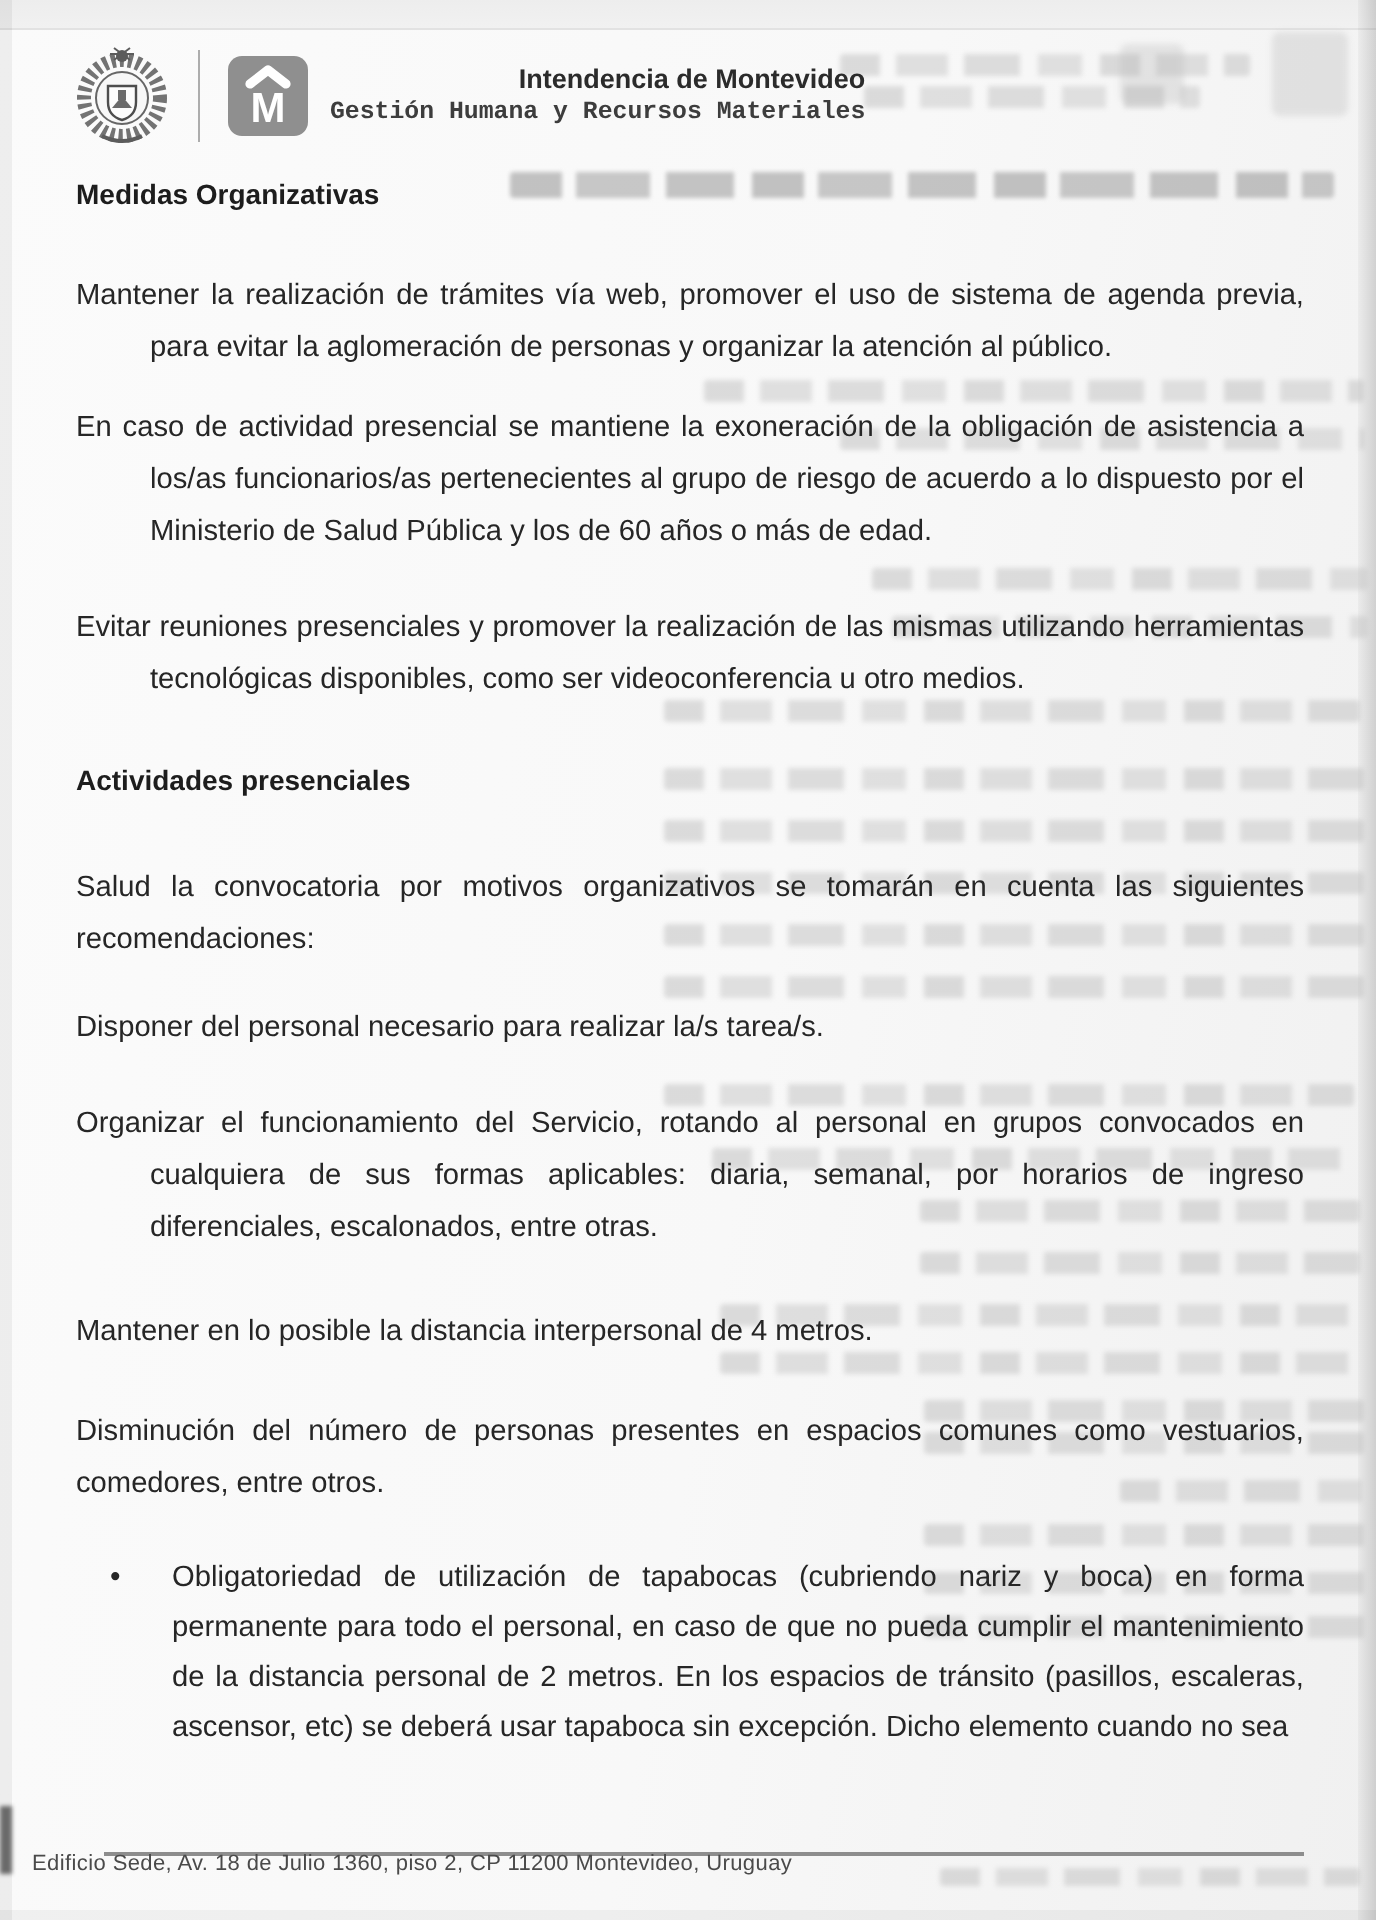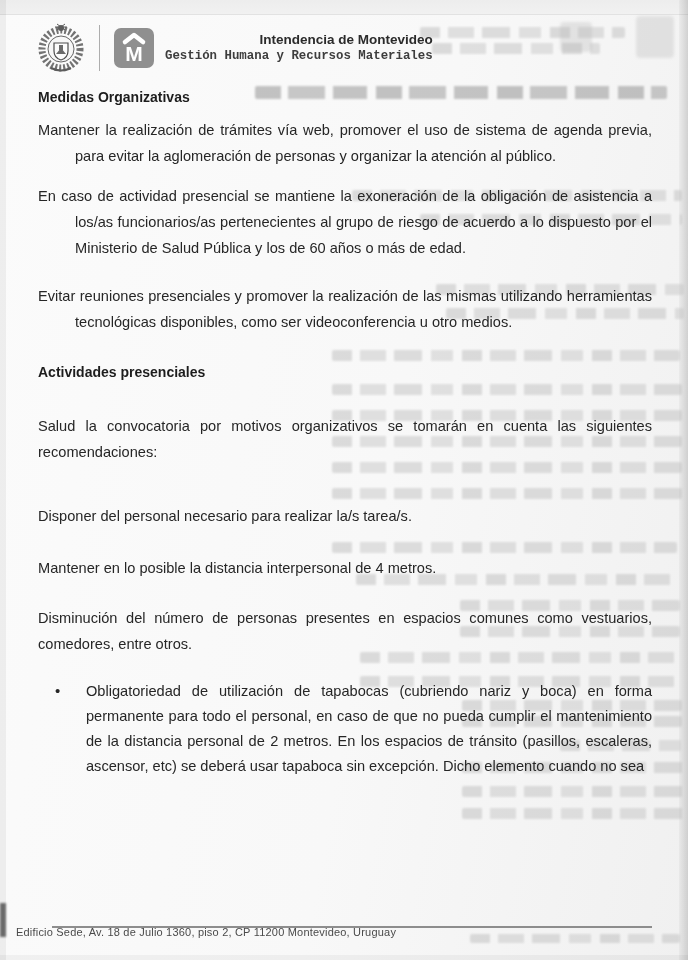--- a/index.html
+++ b/index.html
@@ -116,7 +116,7 @@
 
     <h2 class="doc-heading" style="margin-top:14px;">Medidas Organizativas</h2>
 
-    <p class="para hang" style="margin-top:9px;">Mantener la realización de trámites vía web, promover el uso de sistema de agenda previa, para evitar la aglomeración de personas y organizar la atención al público.</p>
+    <p class="para hang" style="margin-top:27px;">Mantener la realización de trámites vía web, promover el uso de sistema de agenda previa, para evitar la aglomeración de personas y organizar la atención al público.</p>
 
 
     <p class="para hang" style="margin-top:14px;">En caso de actividad presencial se mantiene la exoneración de la obligación de asistencia a los/as funcionarios/as pertenecientes al grupo de riesgo de acuerdo a lo dispuesto por el Ministerio de Salud Pública y los de 60 años o más de edad.</p>

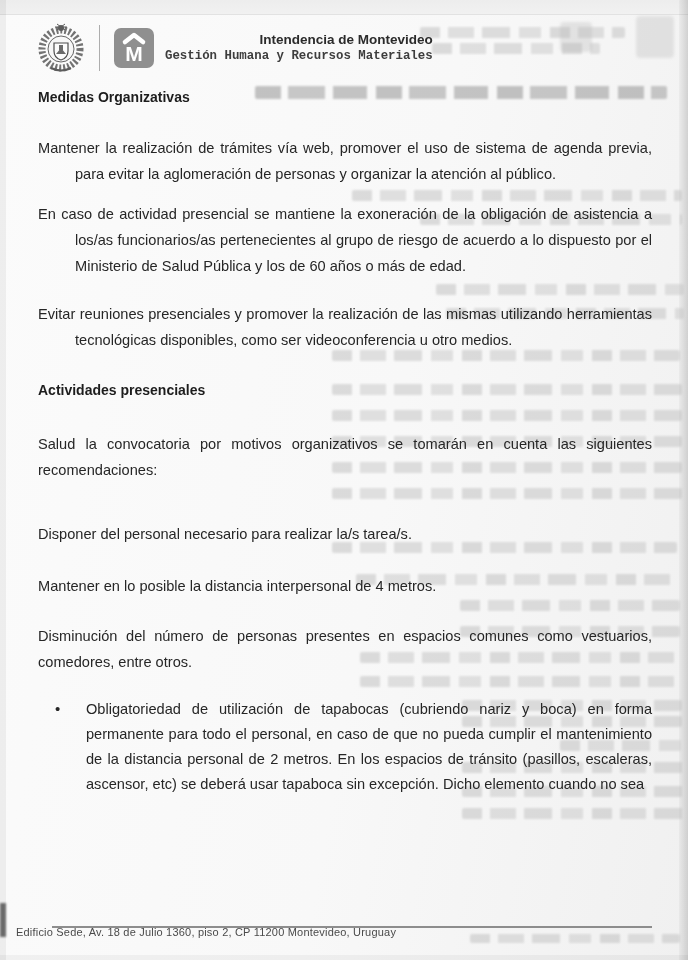--- a/index.html
+++ b/index.html
@@ -127,7 +127,7 @@
 
     <p class="para" style="margin-top:30px;">Salud la convocatoria por motivos organizativos se tomarán en cuenta las siguientes recomendaciones:</p>
 
-    <p class="para" style="margin-top:38px;">Disponer del personal necesario para realizar la/s tarea/s.</p>
+    <p class="para" style="margin-top:18px;">Disponer del personal necesario para realizar la/s tarea/s.</p>
 
 
     <p class="para" style="margin-top:26px;">Mantener en lo posible la distancia interpersonal de 4 metros.</p>

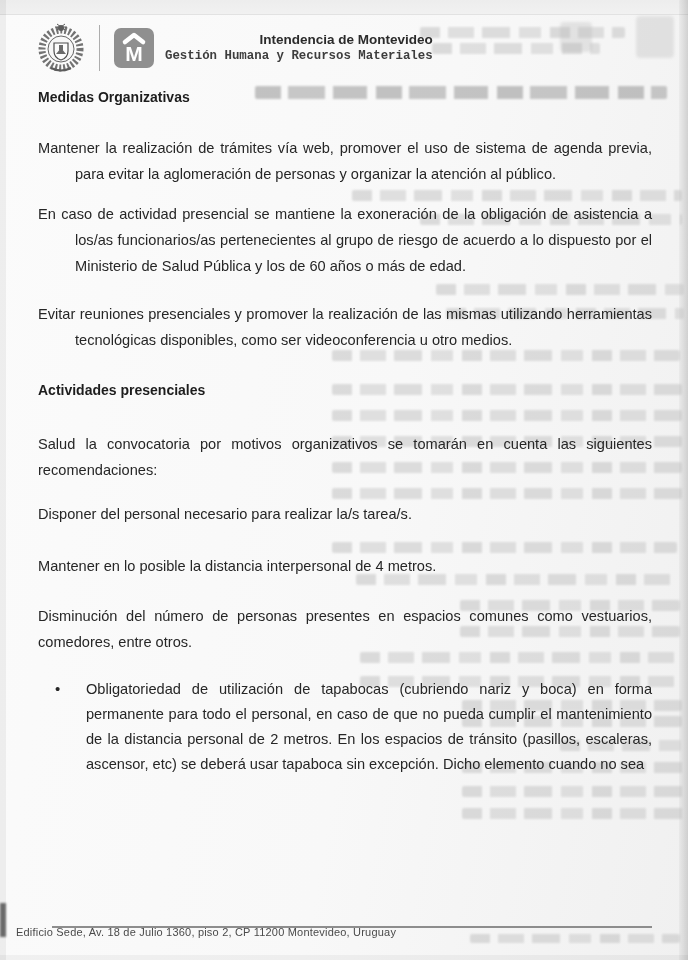--- a/index.html
+++ b/index.html
@@ -129,6 +129,7 @@
 
     <p class="para" style="margin-top:18px;">Disponer del personal necesario para realizar la/s tarea/s.</p>
 
+    <p class="para hang" style="margin-top:22px;">Organizar el funcionamiento del Servicio, rotando al personal en grupos convocados en cualquiera de sus formas aplicables: diaria, semanal, por horarios de ingreso diferenciales, escalonados, entre otras.</p>
 
     <p class="para" style="margin-top:26px;">Mantener en lo posible la distancia interpersonal de 4 metros.</p>
 

